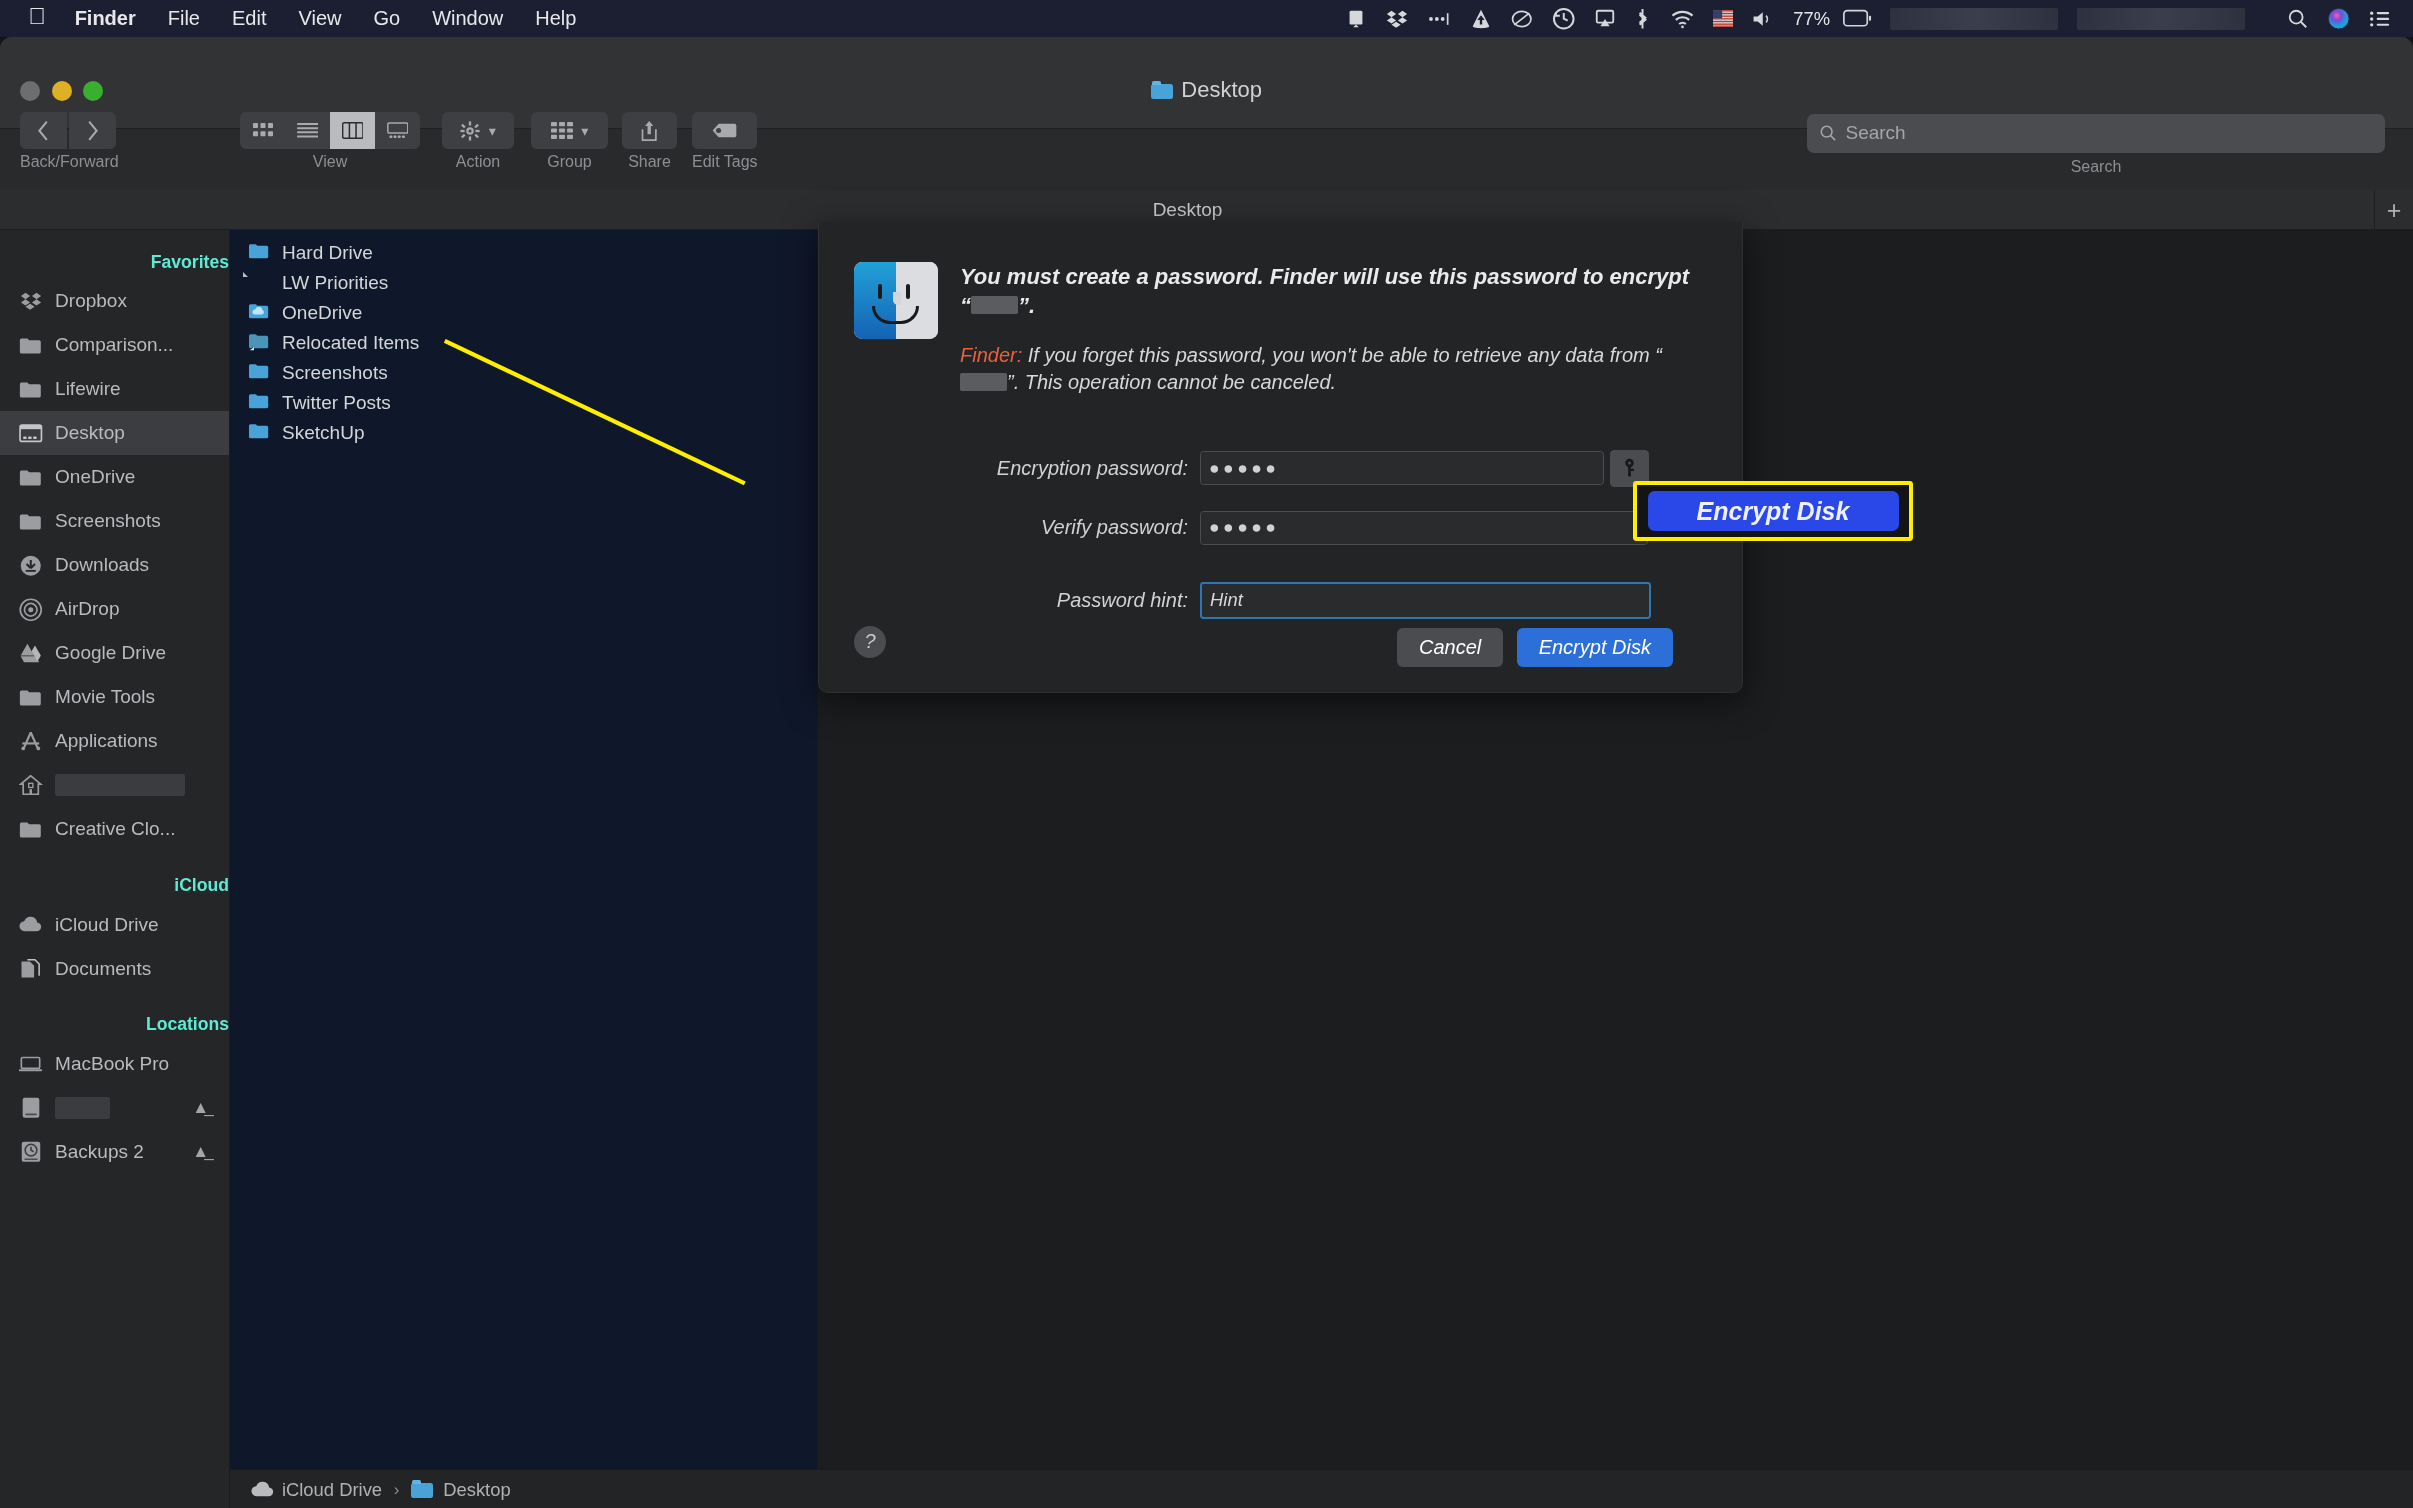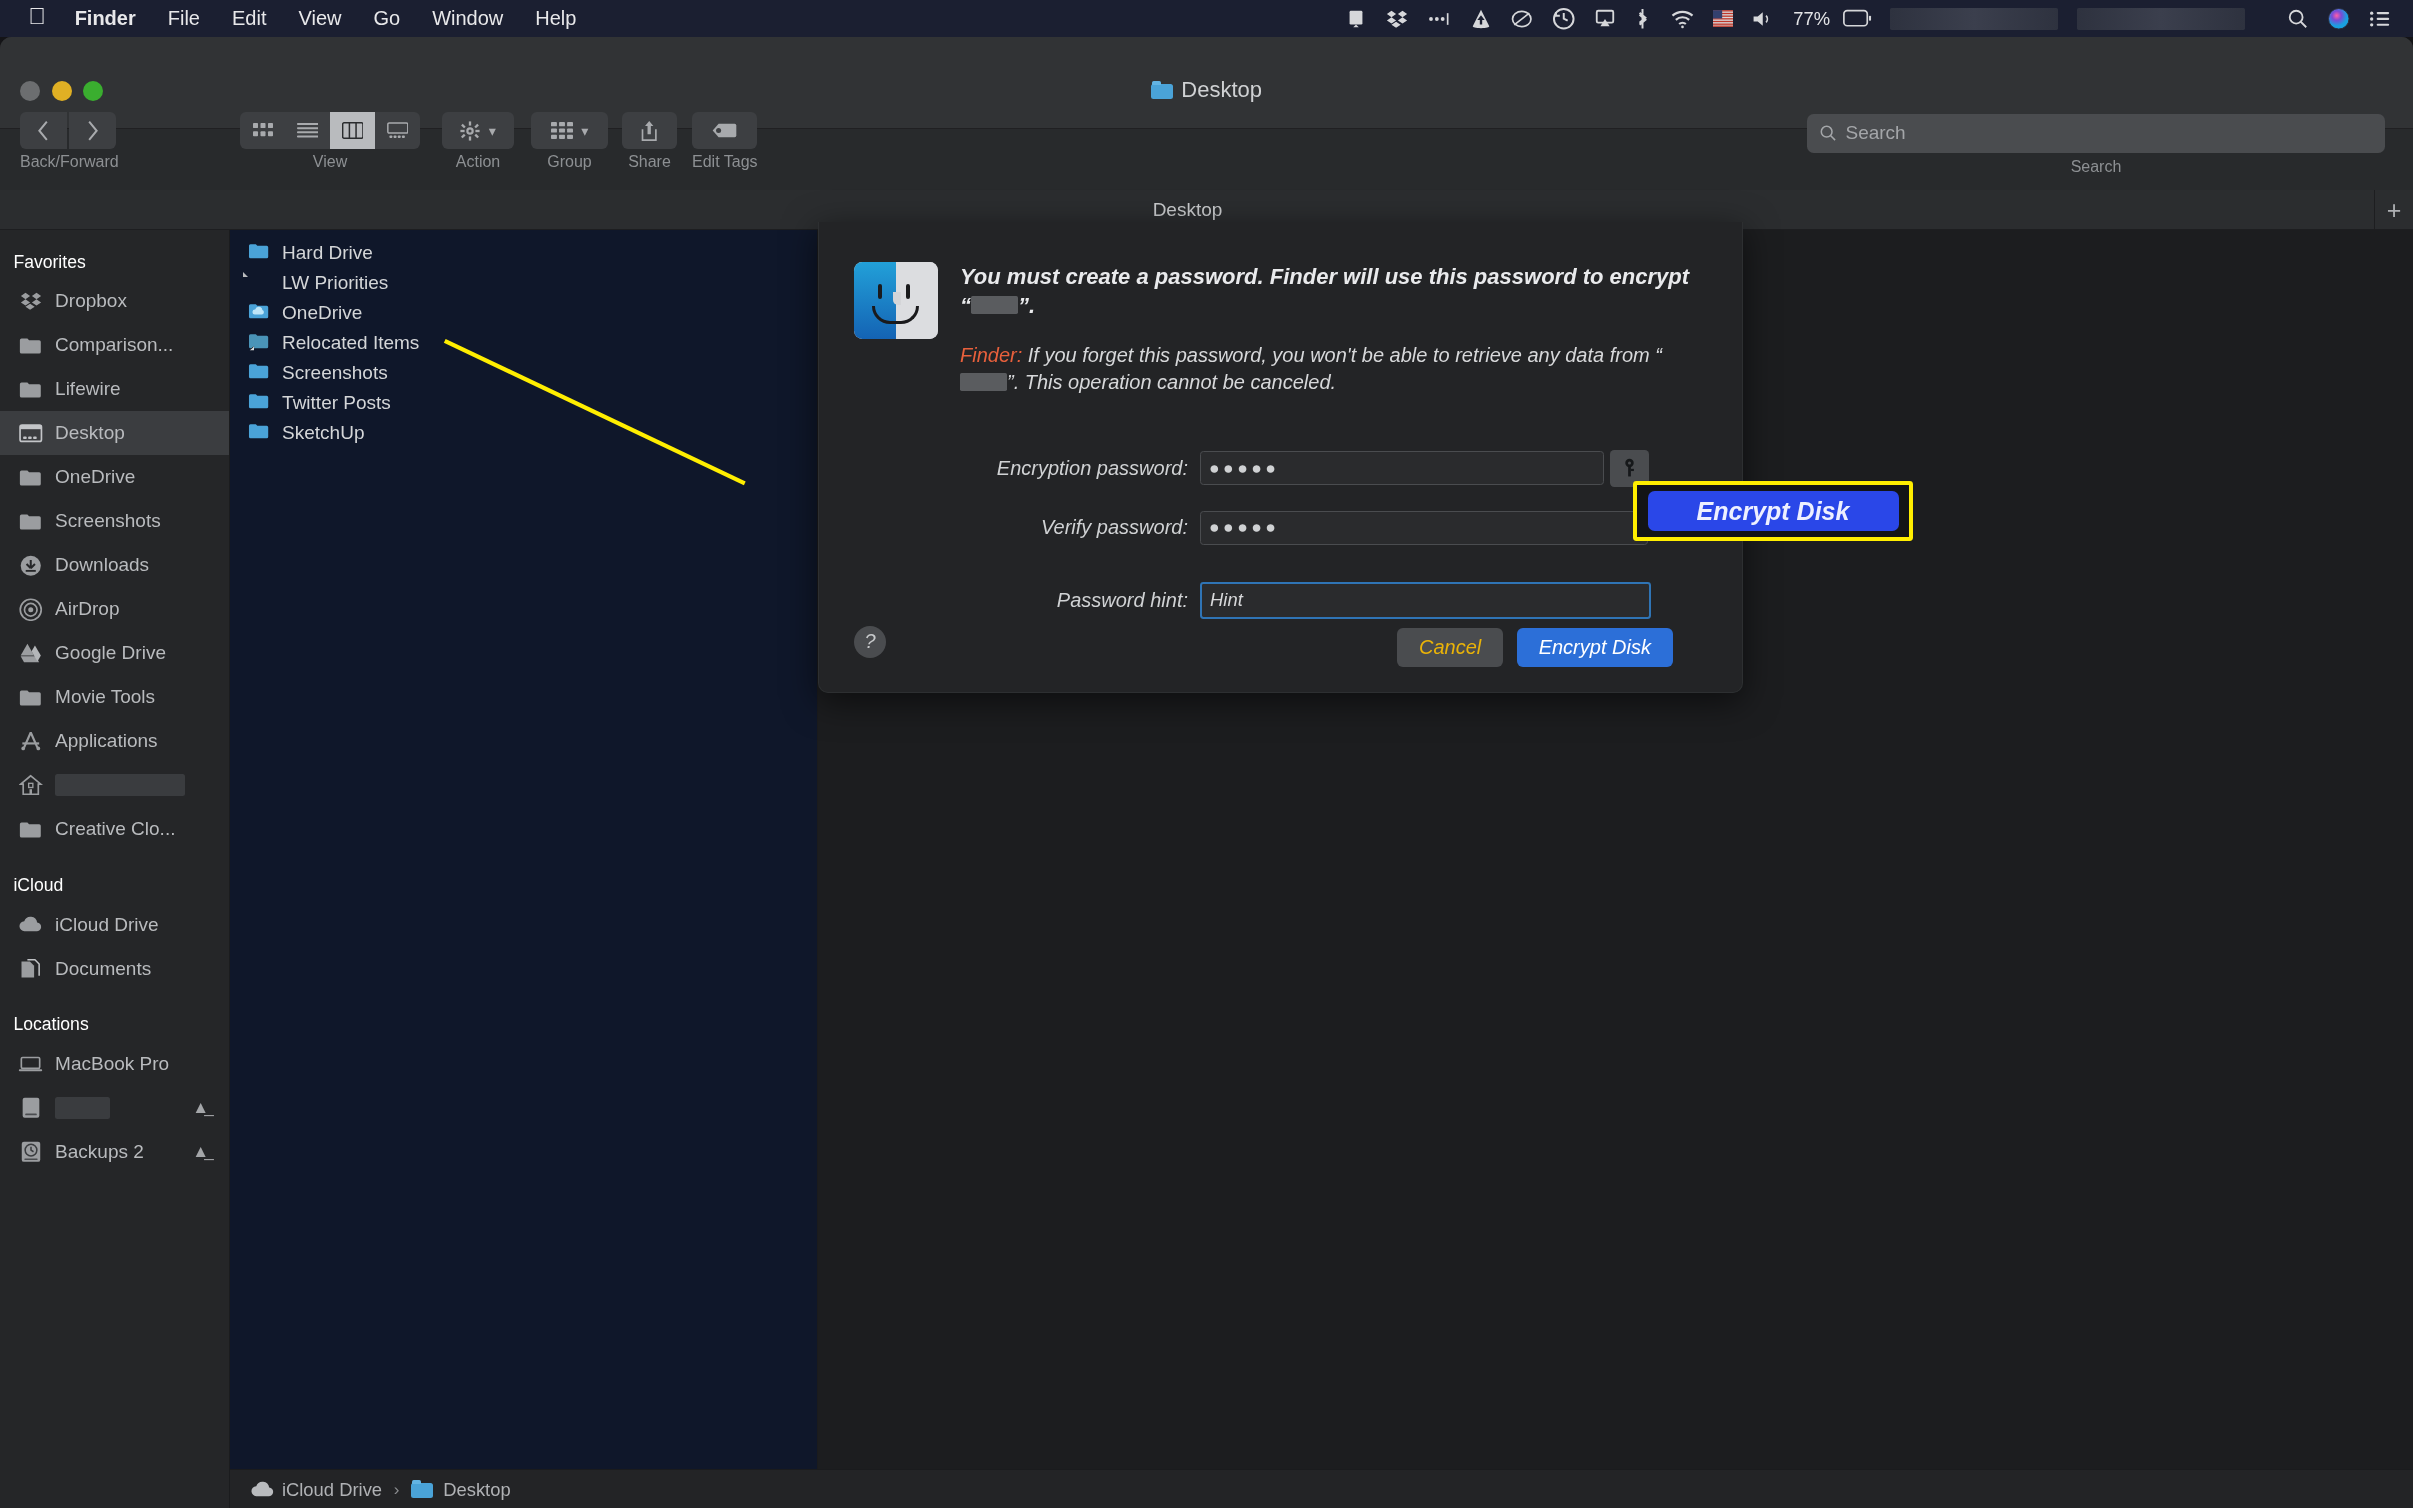--- a/index.html
+++ b/index.html
@@ -81,7 +81,7 @@
   
   .wbody { position:absolute; left:0; top:193px; width:2413px; bottom:0; display:flex; }
   .sidebar { width: 230px; background:#252628; border-right:0.8px solid #1b1c1e; padding-top: 10px; flex:none;}
-  .sb-head { color:#ffffff; font-size:17.6px; font-weight:normal; padding: 11.7px 0 6.7px 13.4px;}
+  .sb-head { color:#5eead4; font-size:17.6px; font-weight:bold; padding: 11.7px 0 6.7px 13.4px; text-align: right;}
   .sb-item { display:flex; align-items:center; height: 44px; padding-left: 18.4px; color:#b9bbbe; font-size: 19px; gap:11.7px; position:relative;}
   .sb-item.sel { background:#3b3d40; }
   .sb-ico { width:25px; height:25px; flex:none; display:flex; align-items:center; justify-content:center; color:#9b9da0;}

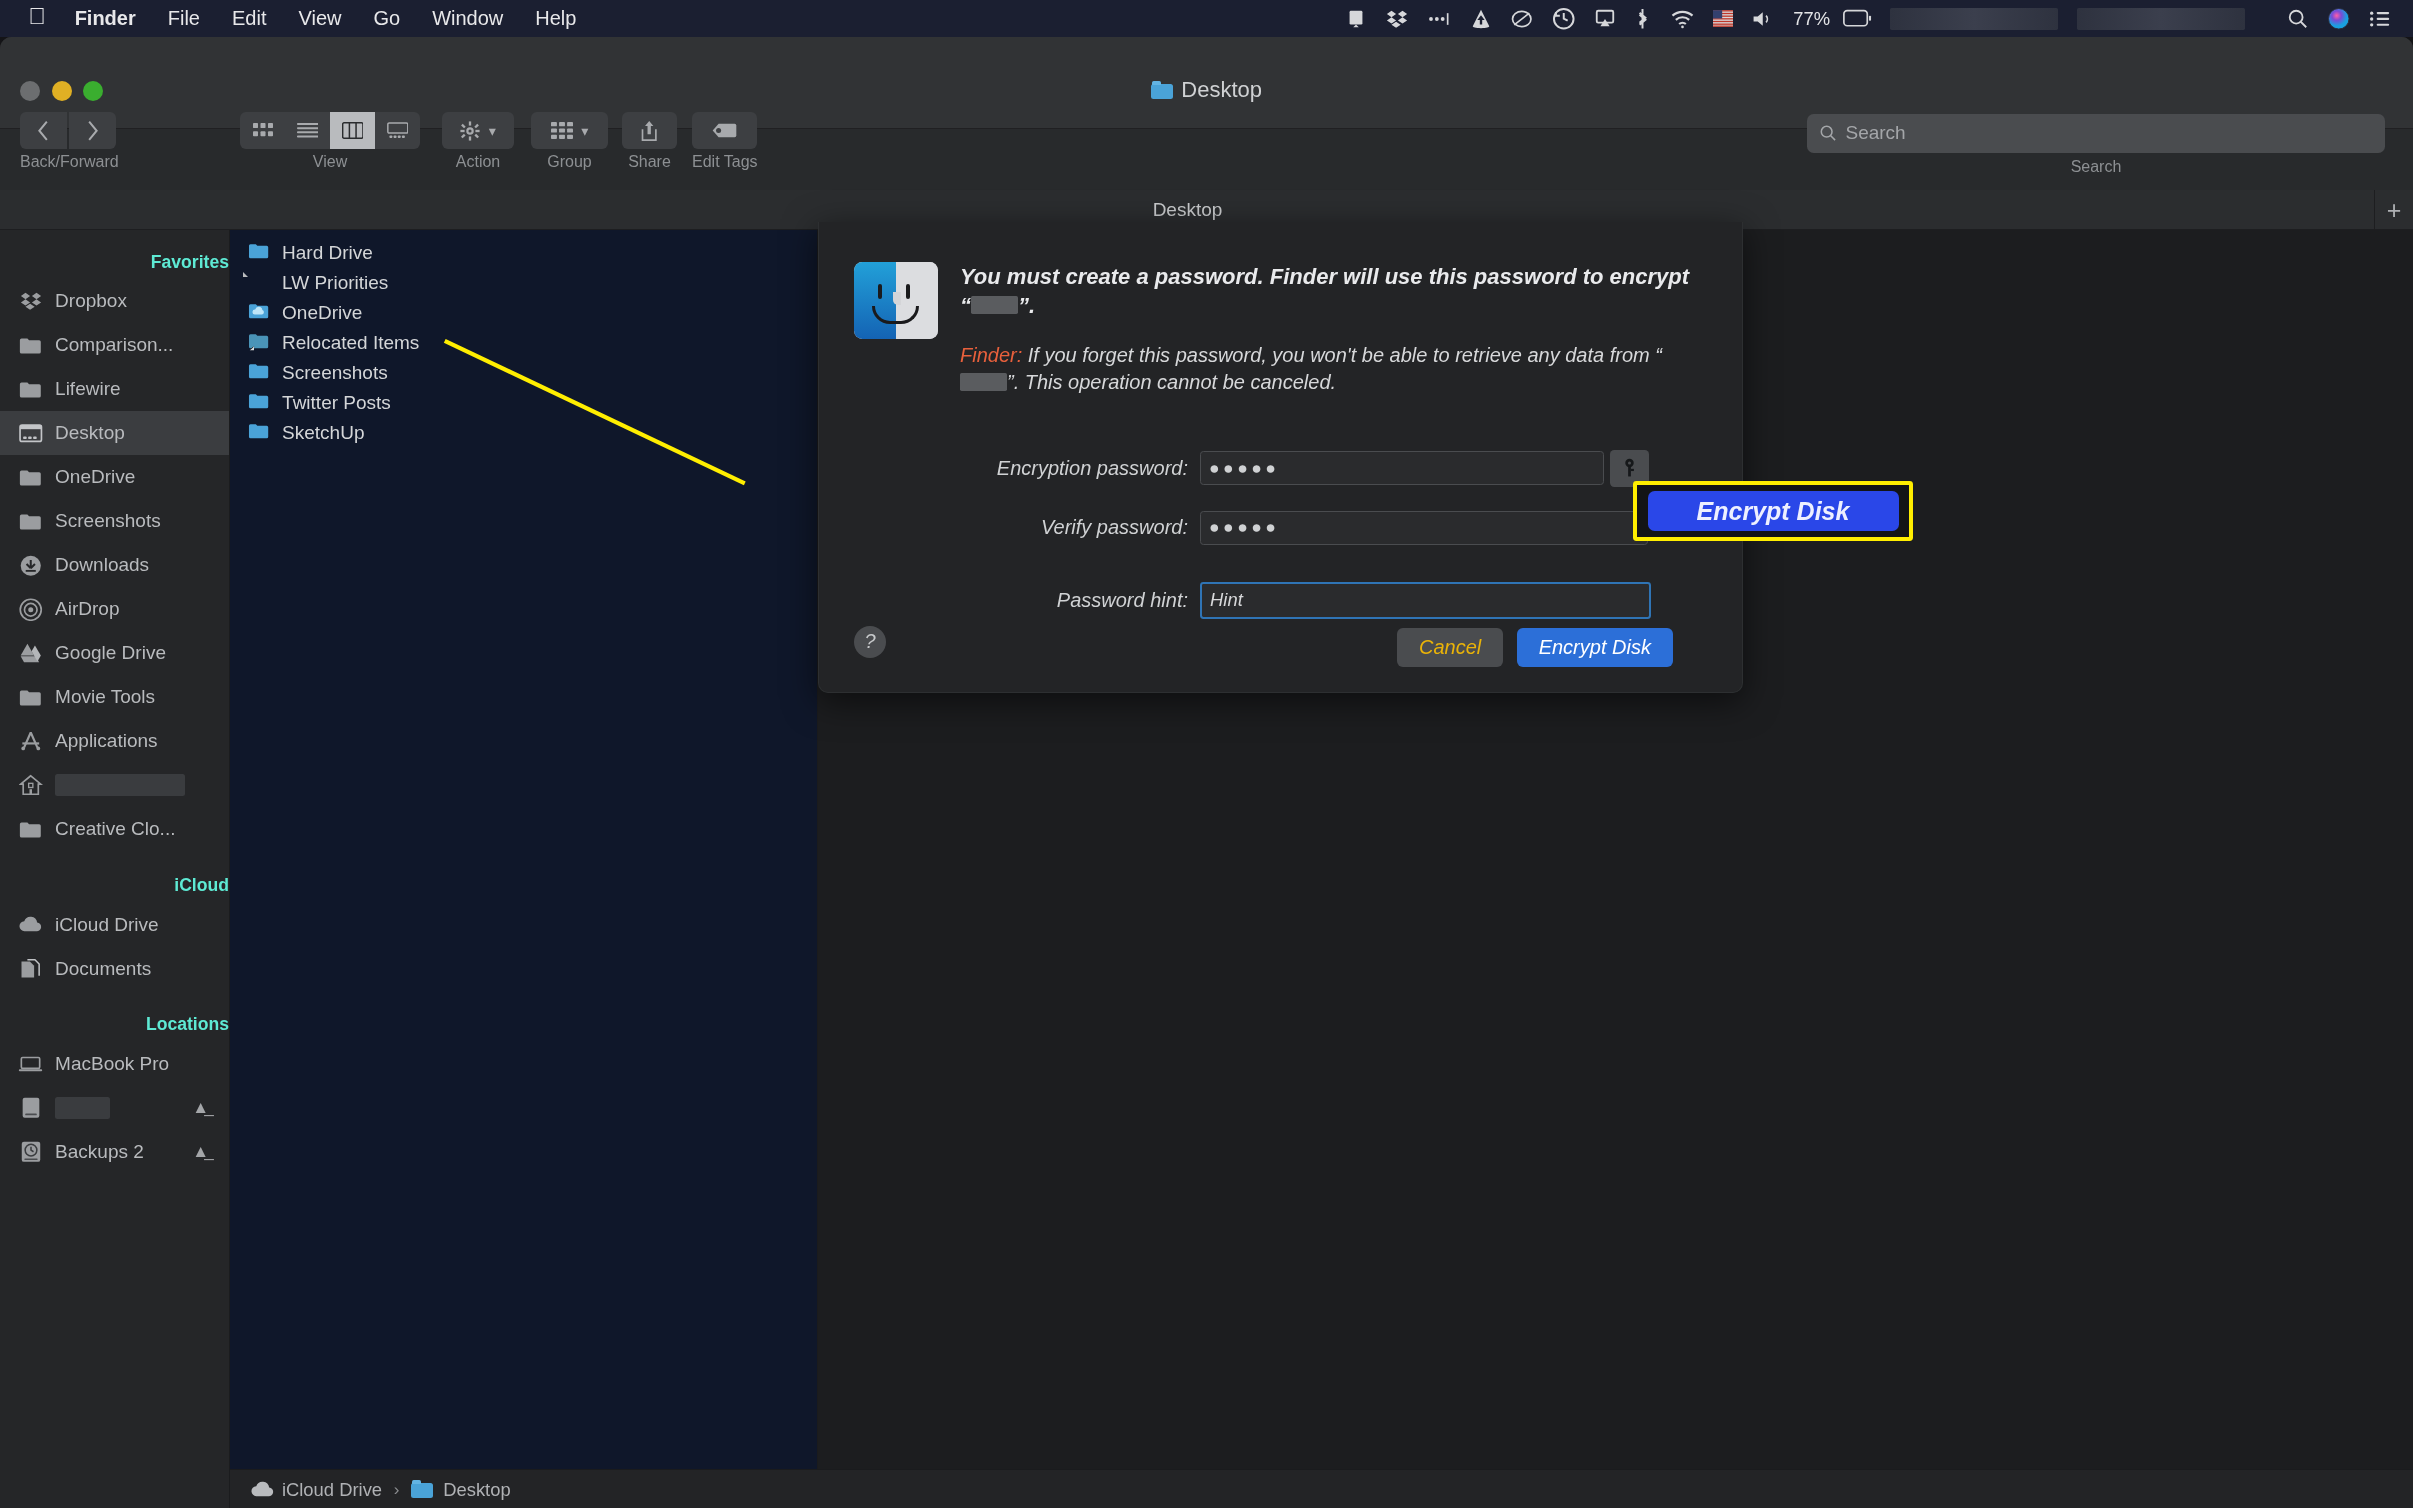--- a/index.html
+++ b/index.html
@@ -141,7 +141,7 @@
     height: 39px; border-radius:5.9px; display:flex;align-items:center;justify-content:center;
     font-size: 20px; padding: 0 22px;
   }
-  .btn-cancel { background:#4a4c4f; color:#eab308; }
+  .btn-cancel { background:#4a4c4f; color:#ffffff; }
   .btn-primary { background:#2c6fd8; color:#fff; }
 
   

